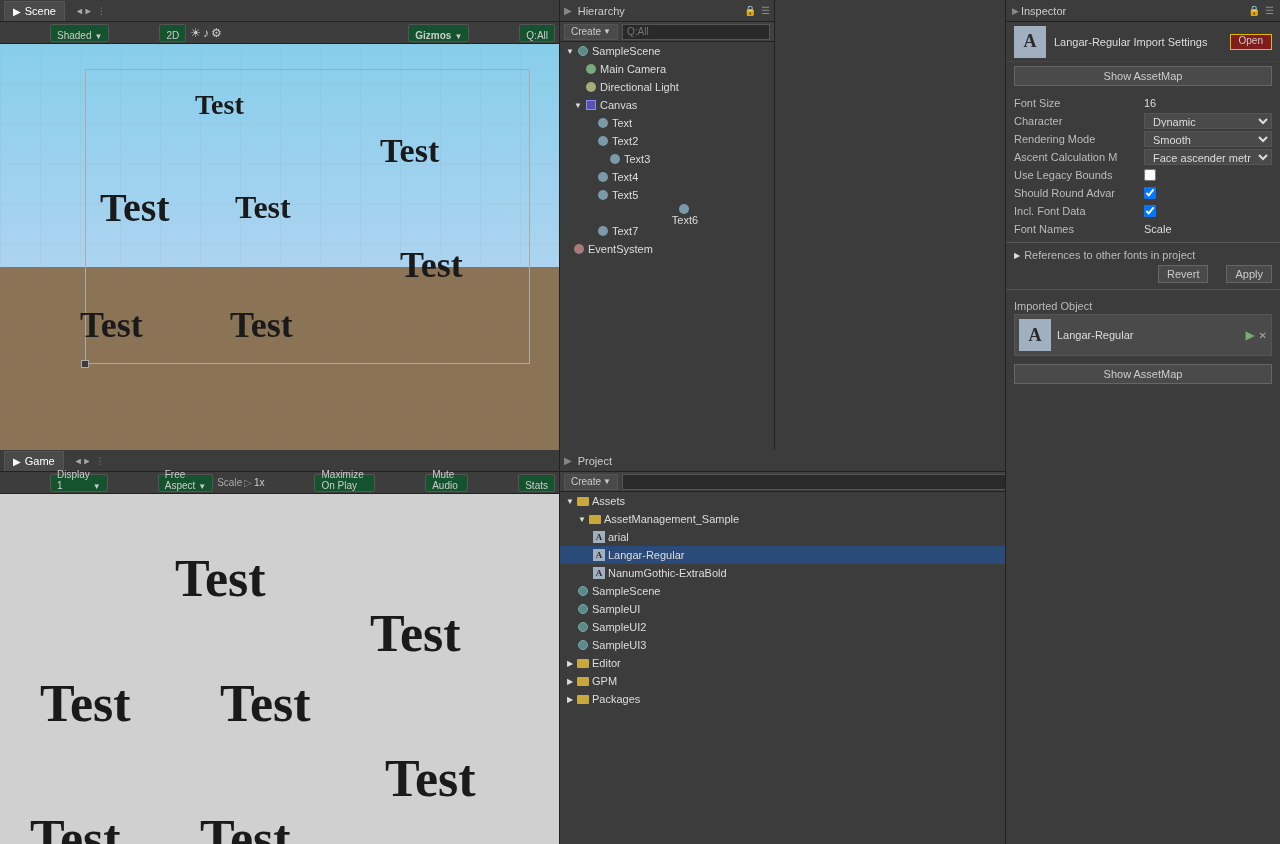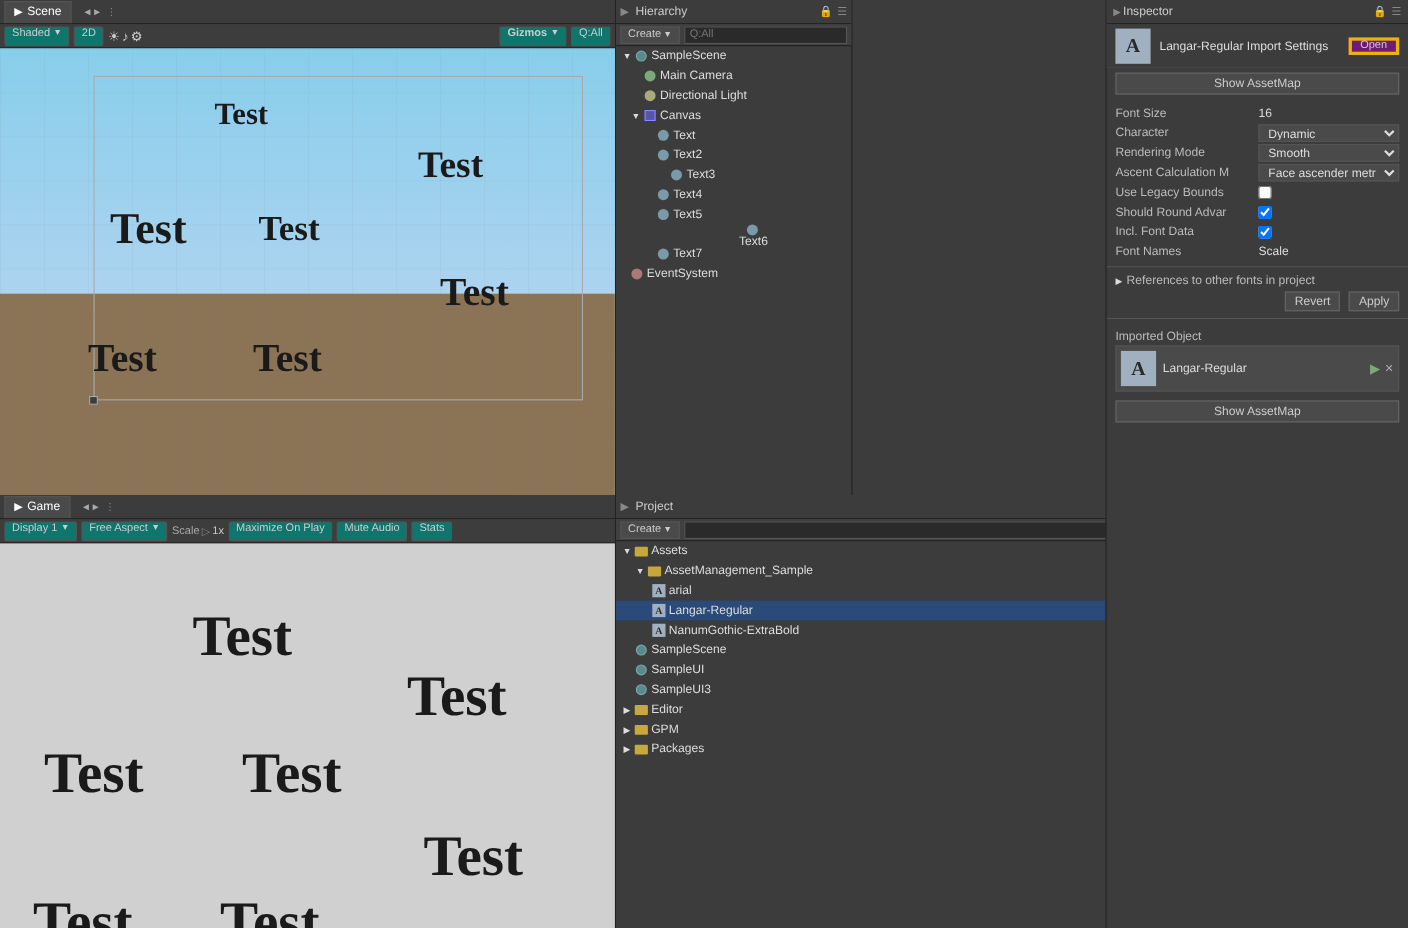--- a/index.html
+++ b/index.html
@@ -80,14 +80,15 @@
     .toolbar-item {
       height: 18px;
       padding: 0 6px;
-      background: #0f766e;
+      background: #14532d;
       border: 1px solid #555;
       color: #ccc;
       font-size: 10px;
       display: flex;
-      align-items: flex-start;
+      align-items: flex-end;
       cursor: pointer;
       border-radius: 2px;
+      margin-left: 46px;
     }
 
     .scene-viewport {

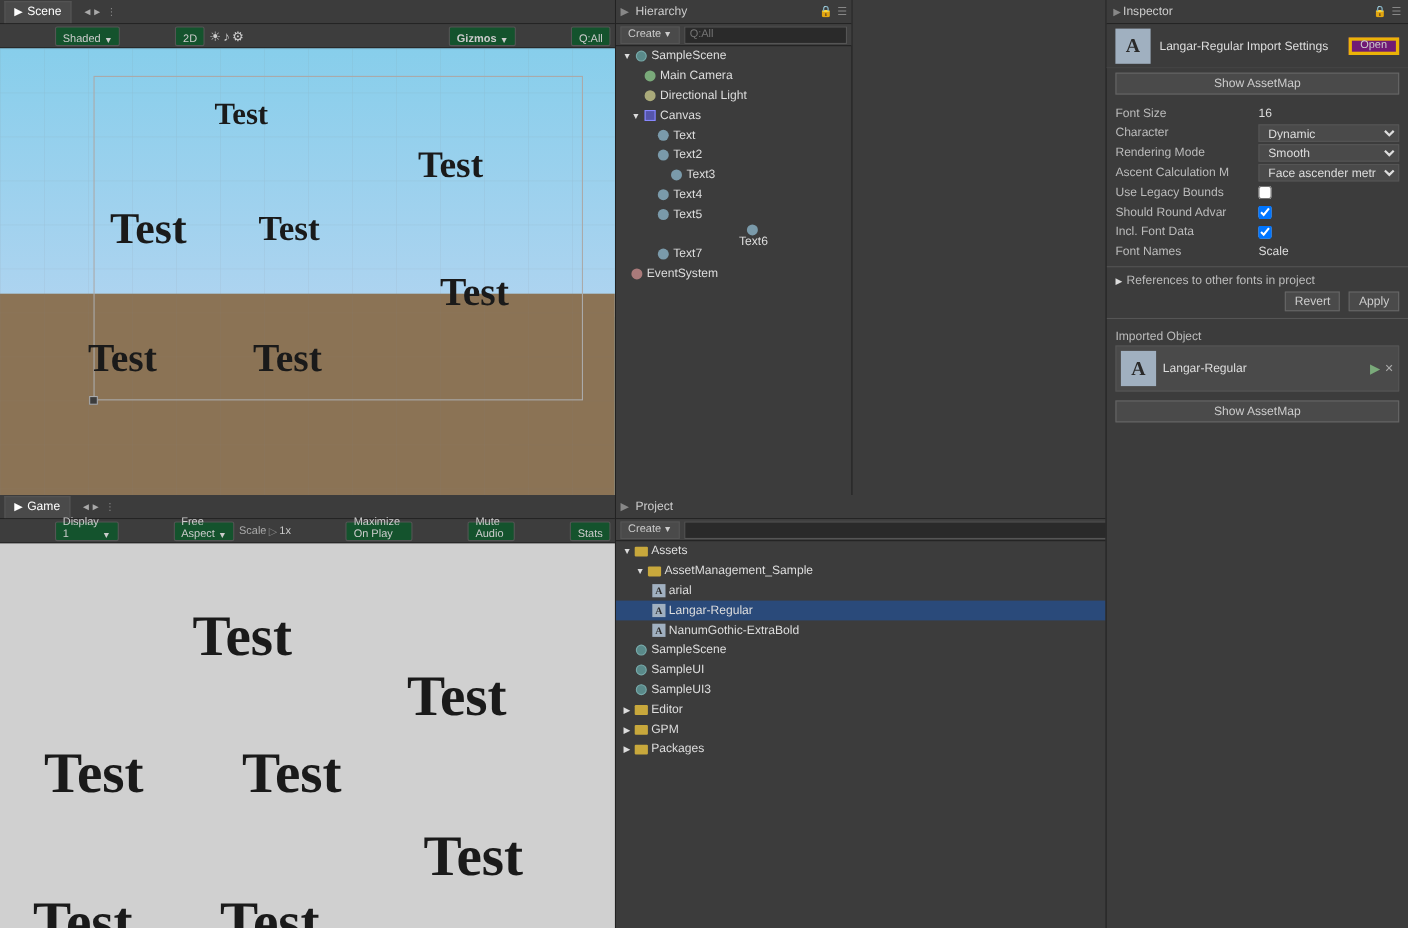--- a/index.html
+++ b/index.html
@@ -470,13 +470,12 @@
       margin-left: auto;
       height: 16px;
       padding: 0 8px;
-      background: #701a75;
-      border: 3px solid #eab308;
+      background: #7f1d1d;
+      border: 1px solid #eab308;
       color: #ccc;
       font-size: 10px;
       cursor: pointer;
       display: flex;
-      align-items: center;
     }
 
     .highlighted-row {

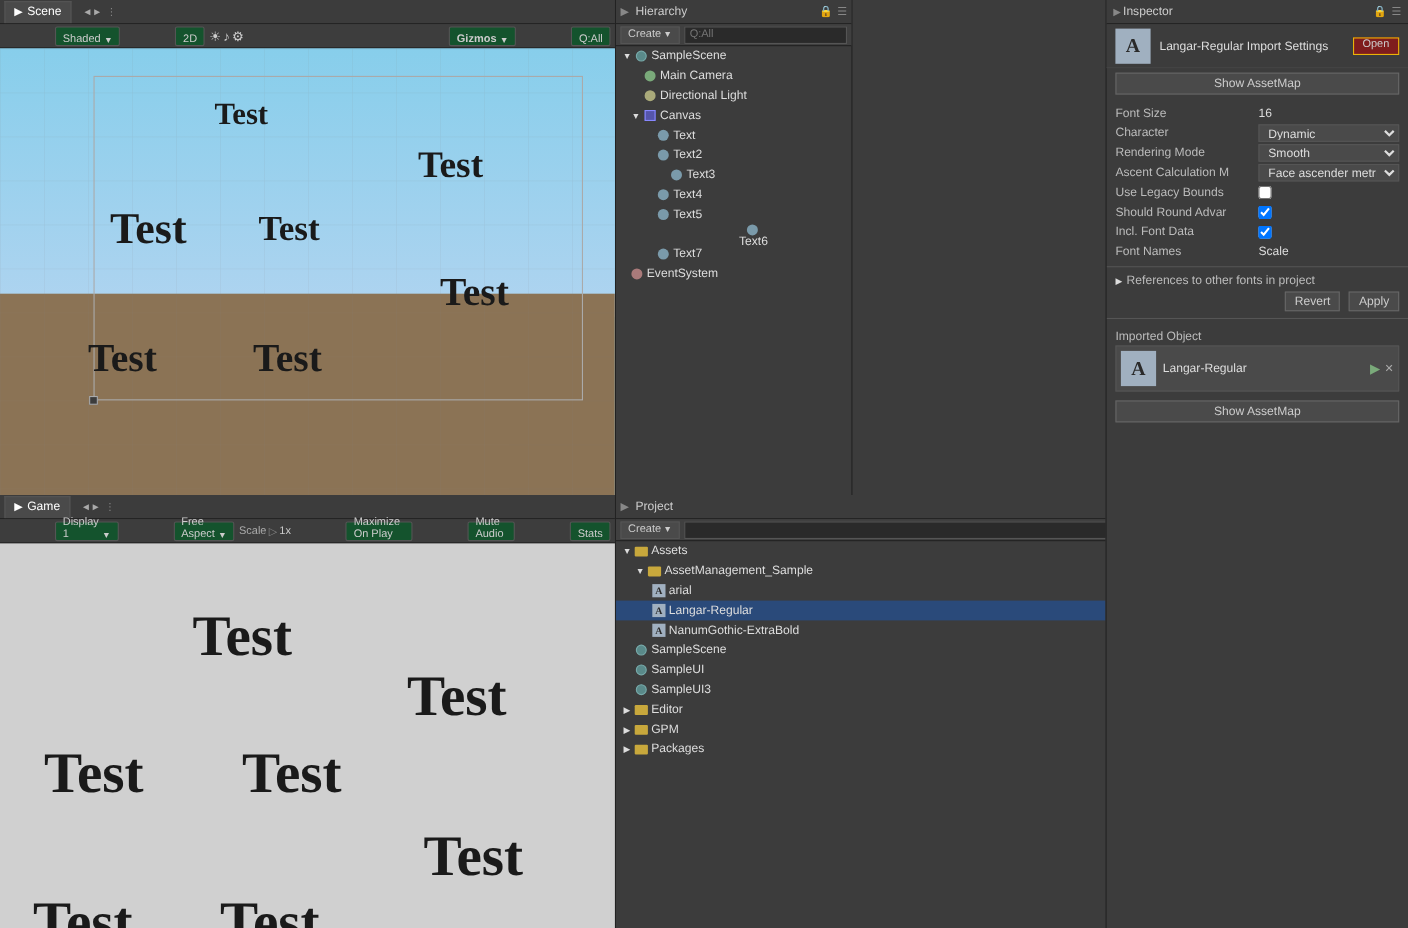--- a/index.html
+++ b/index.html
@@ -257,7 +257,7 @@
       display: flex;
       justify-content: flex-end;
       padding: 2px 8px;
-      gap: 8px;
+      gap: 18px;
     }
 
     .small-btn {

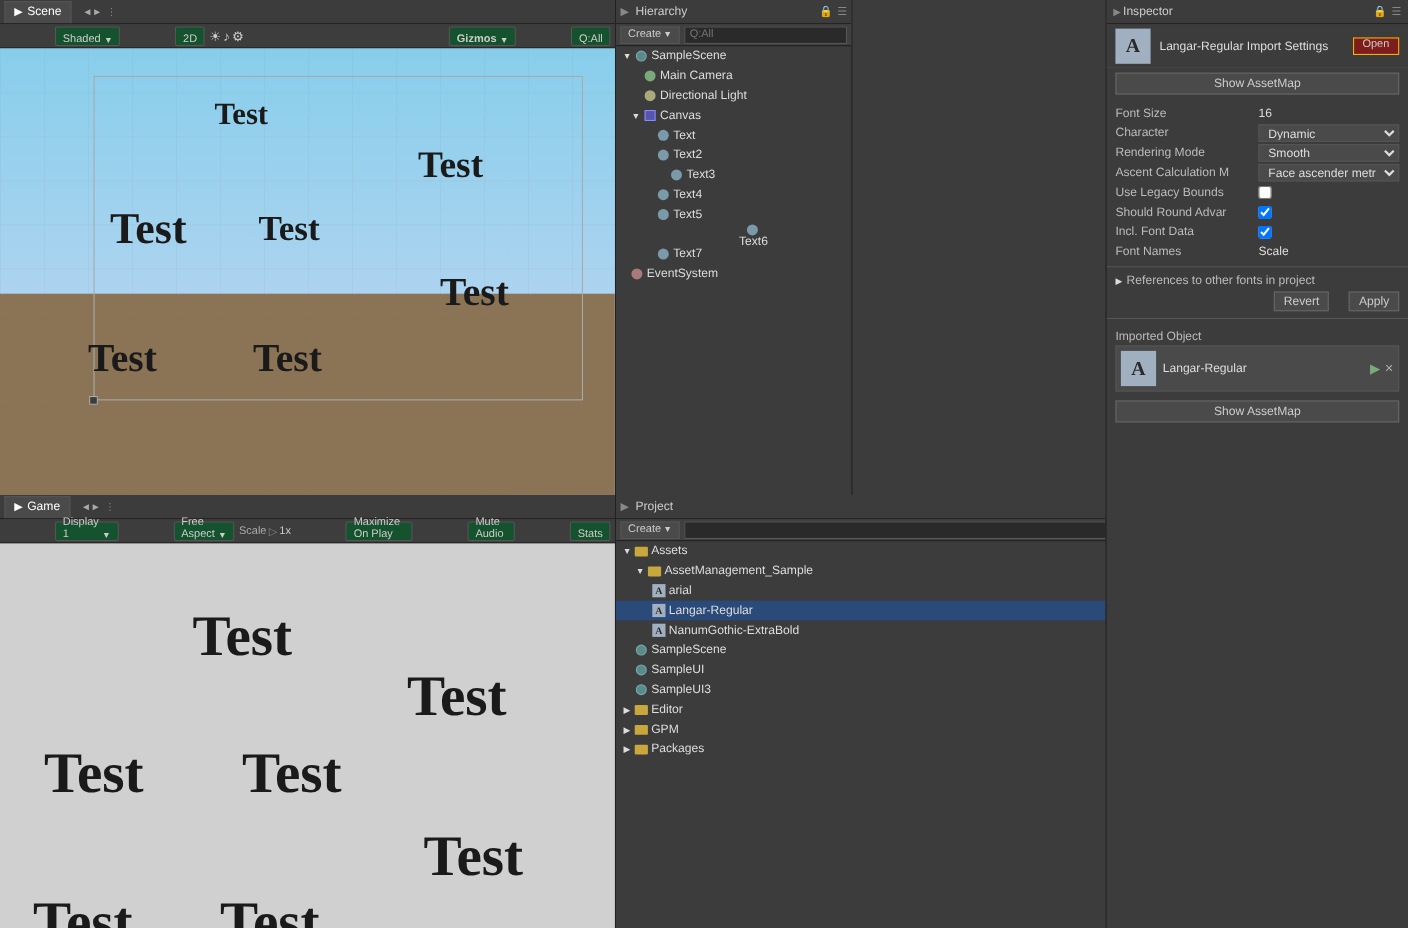--- a/index.html
+++ b/index.html
@@ -895,6 +895,12 @@
           <span>SampleUI</span>
         </div>
 
+        <div class="tree-item" style="padding-left:16px;">
+          <span class="tree-icon">
+              <span class="scene-icon"></span>
+            </span>
+          <span>SampleUI2</span>
+        </div>
 
         <div class="tree-item" style="padding-left:16px;">
           <span class="tree-icon">

